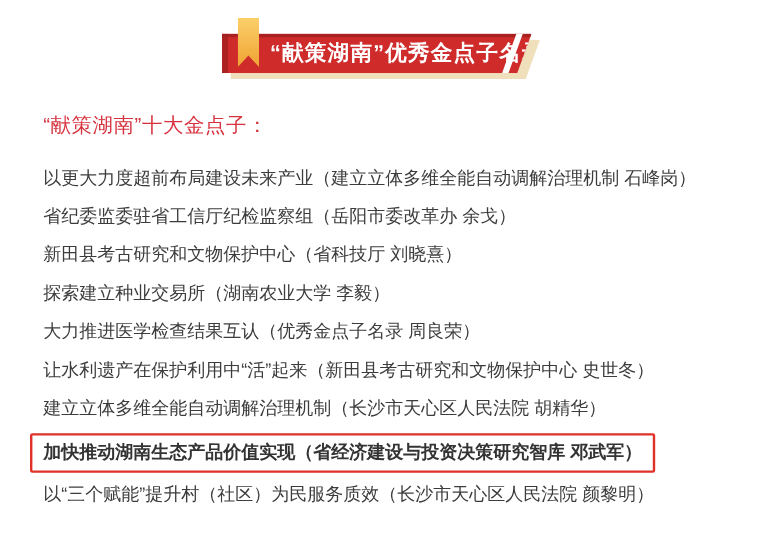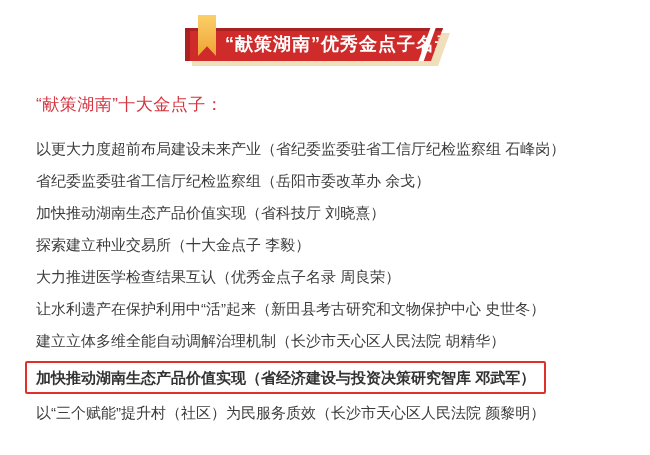--- a/index.html
+++ b/index.html
@@ -85,7 +85,7 @@
   <h2 class="heading">“献策湖南”十大金点子：</h2>
 
   <div class="list" id="list">
-      <div class="item">以更大力度超前布局建设未来产业（省纪委监委驻省工信厅纪检监察组 石峰岗）</div>
+      <div class="item">以更大力度超前布局建设未来产业（建立立体多维全能自动调解治理机制 石峰岗）</div>
       <div class="item">省纪委监委驻省工信厅纪检监察组（岳阳市委改革办 余戈）</div>
       <div class="item">加快推动湖南生态产品价值实现（省科技厅 刘晓熹）</div>
       <div class="item">探索建立种业交易所（十大金点子 李毅）</div>

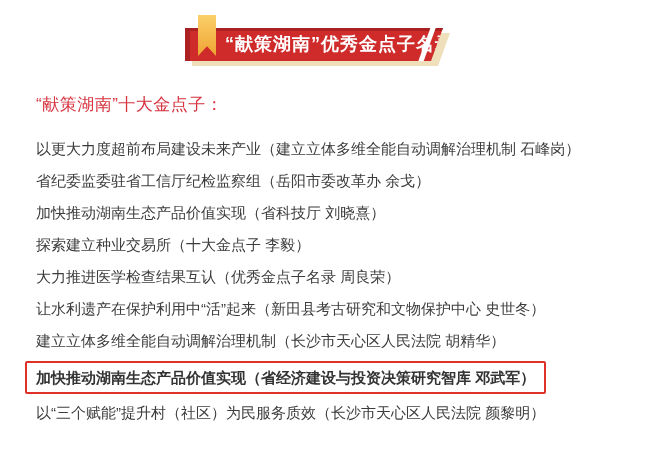--- a/index.html
+++ b/index.html
@@ -87,7 +87,7 @@
   <div class="list" id="list">
       <div class="item">以更大力度超前布局建设未来产业（建立立体多维全能自动调解治理机制 石峰岗）</div>
       <div class="item">省纪委监委驻省工信厅纪检监察组（岳阳市委改革办 余戈）</div>
-      <div class="item">加快推动湖南生态产品价值实现（省科技厅 刘晓熹）</div>
+      <div class="item">新田县考古研究和文物保护中心（省科技厅 刘晓熹）</div>
       <div class="item">探索建立种业交易所（十大金点子 李毅）</div>
       <div class="item">大力推进医学检查结果互认（优秀金点子名录 周良荣）</div>
       <div class="item">让水利遗产在保护利用中“活”起来（新田县考古研究和文物保护中心 史世冬）</div>

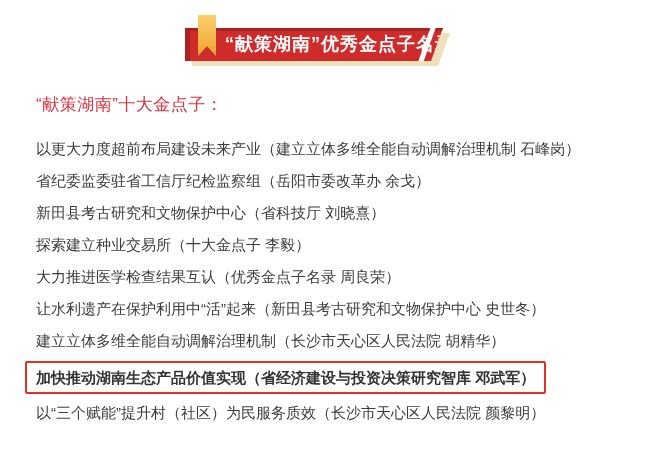--- a/index.html
+++ b/index.html
@@ -88,7 +88,7 @@
       <div class="item">以更大力度超前布局建设未来产业（建立立体多维全能自动调解治理机制 石峰岗）</div>
       <div class="item">省纪委监委驻省工信厅纪检监察组（岳阳市委改革办 余戈）</div>
       <div class="item">新田县考古研究和文物保护中心（省科技厅 刘晓熹）</div>
-      <div class="item">探索建立种业交易所（十大金点子 李毅）</div>
+      <div class="item">探索建立种业交易所（湖南农业大学 李毅）</div>
       <div class="item">大力推进医学检查结果互认（优秀金点子名录 周良荣）</div>
       <div class="item">让水利遗产在保护利用中“活”起来（新田县考古研究和文物保护中心 史世冬）</div>
       <div class="item">建立立体多维全能自动调解治理机制（长沙市天心区人民法院 胡精华）</div>

